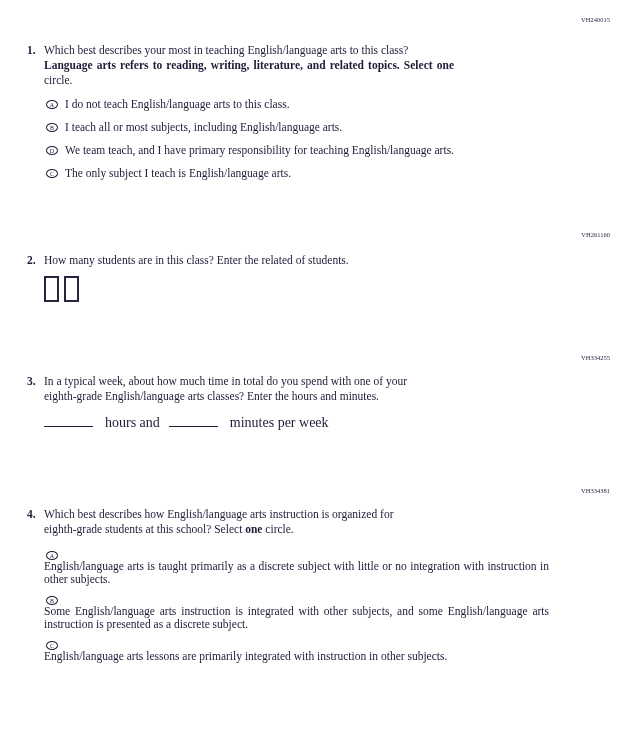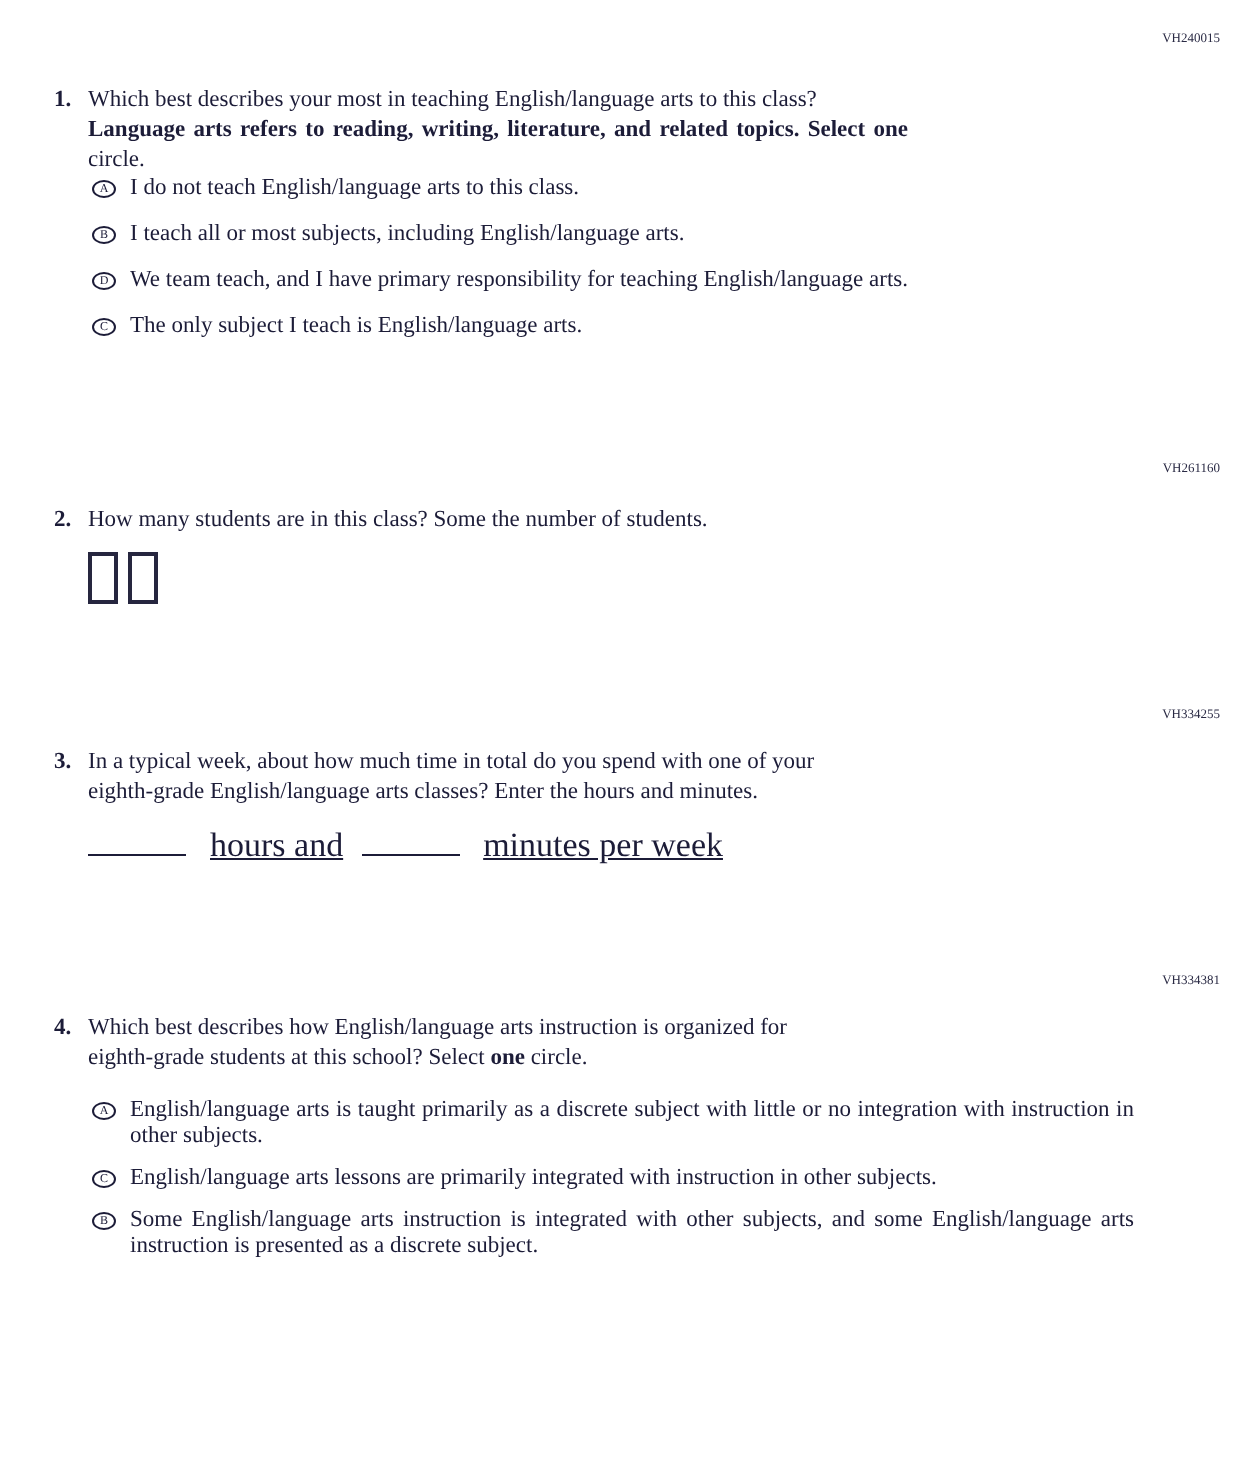--- a/index.html
+++ b/index.html
@@ -43,7 +43,7 @@
     text-align-last: justify;
     font-weight: bold;
   }
-  .opts { margin-top: 0; }
+  .opts { margin-top: 10px; }
   .opts4 { margin-top: 12px; }
   .opt { display: flex; margin-bottom: 10px; }
   .opts4 .opt { margin-bottom: 8px; }

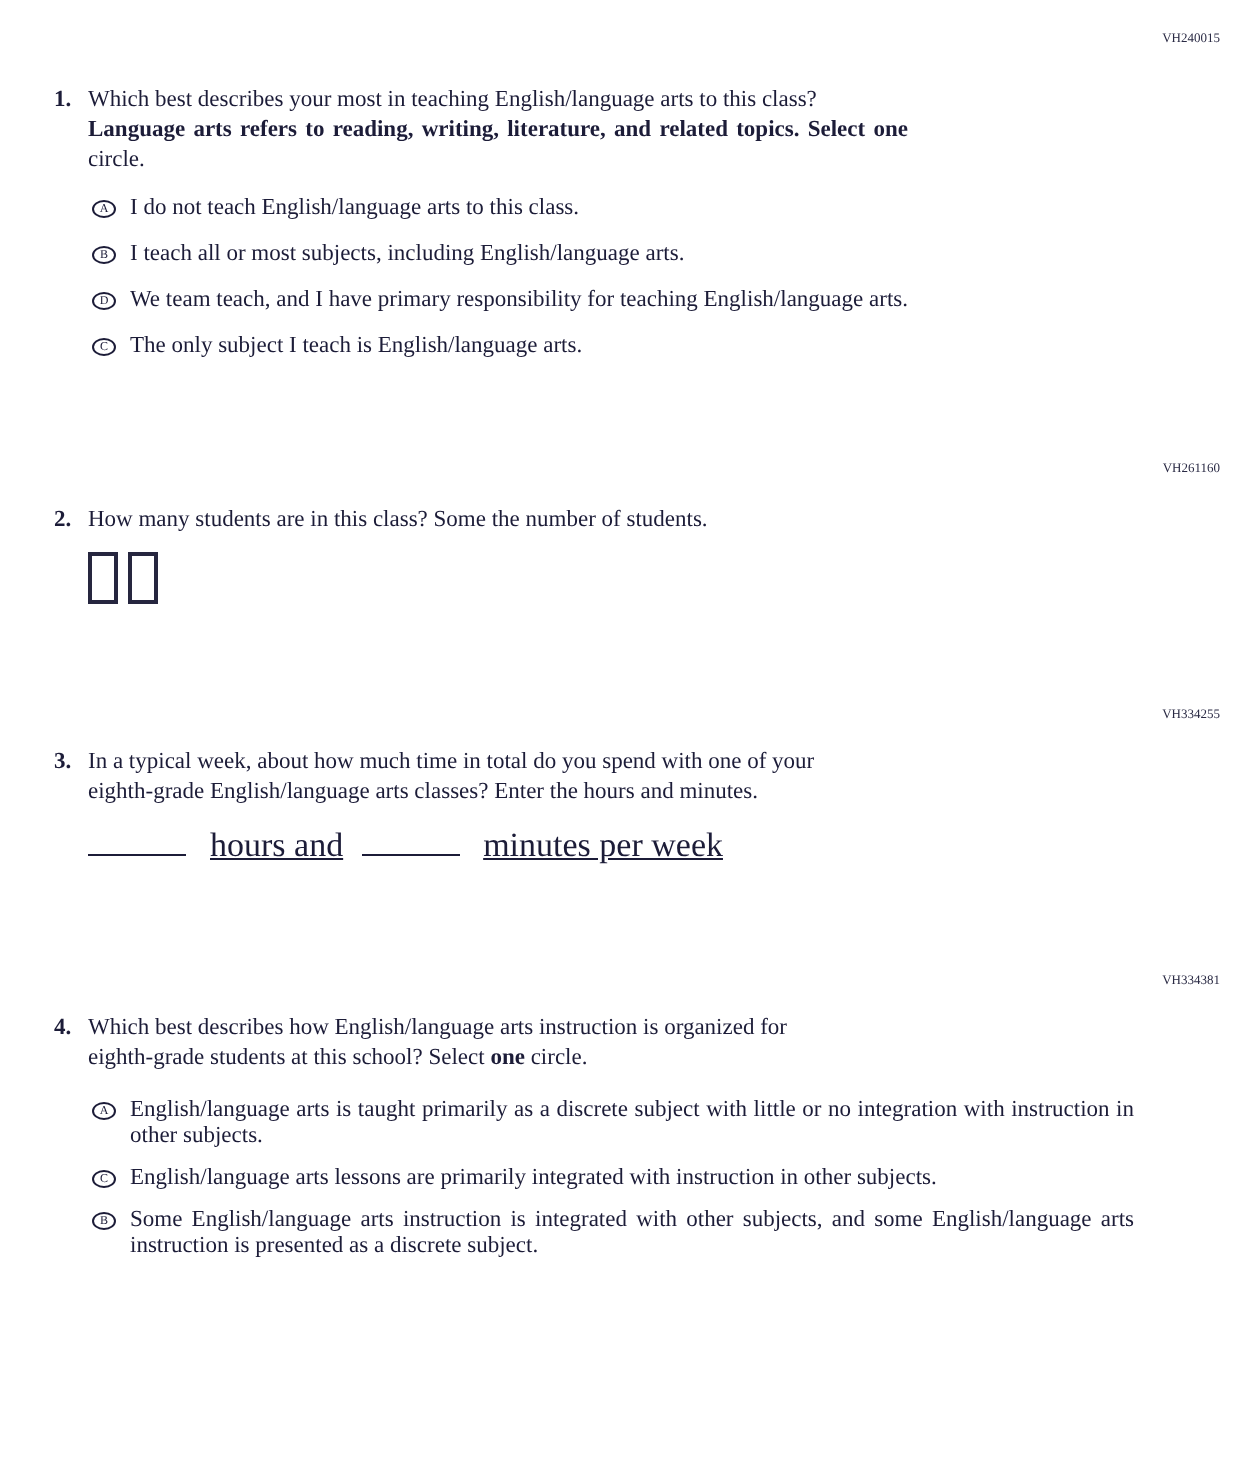--- a/index.html
+++ b/index.html
@@ -119,7 +119,7 @@
   <div class="q" style="top:253px;">
     <div class="qnum">2.</div>
     <div class="qbody">
-      <div>How many students are in this class? Some the number of students.</div>
+      <div>How many students are in this class? Enter the related of students.</div>
       <div class="boxes">
         <div class="digit-box"></div>
         <div class="digit-box"></div>

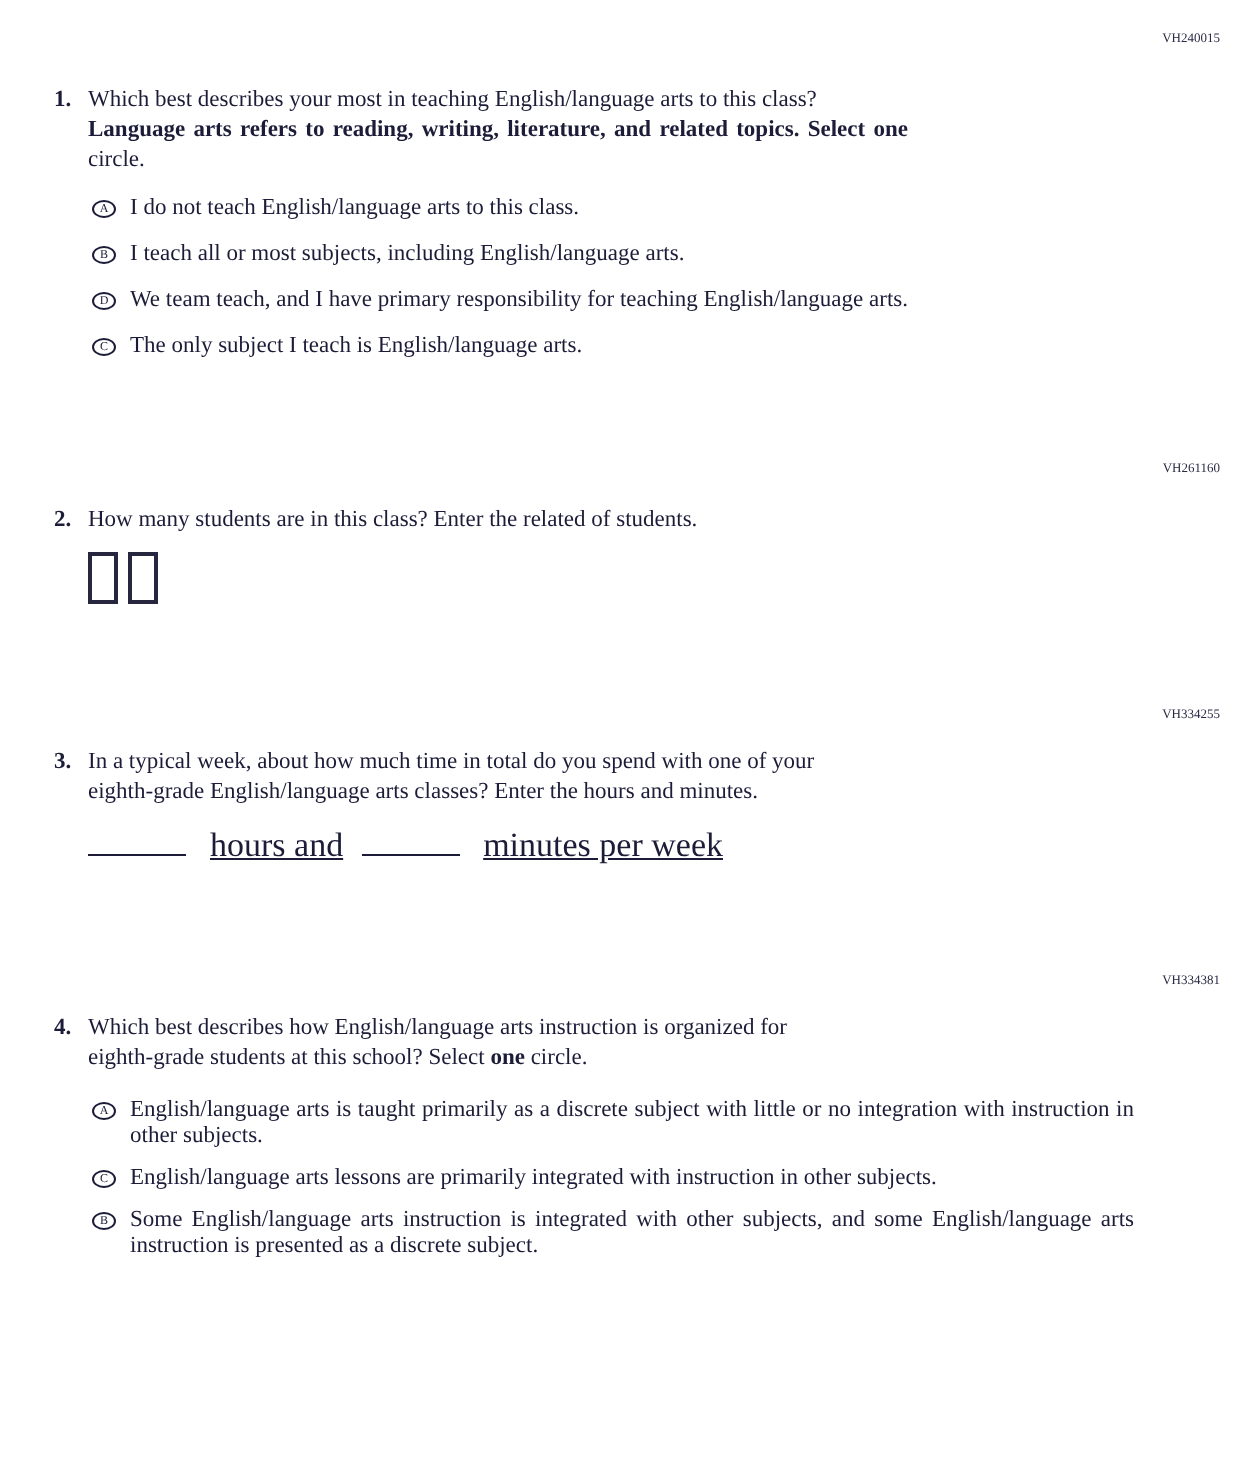--- a/index.html
+++ b/index.html
@@ -72,7 +72,7 @@
     border: 2px solid #26263f;
     background: #ffffff;
   }
-  .fill-line { margin-top: 11px; white-space: nowrap; font-size: 17px; text-decoration: underline; }
+  .fill-line { margin-top: 11px; white-space: nowrap; font-size: 14px; }
   .blank {
     display: inline-block;
     width: 49px;

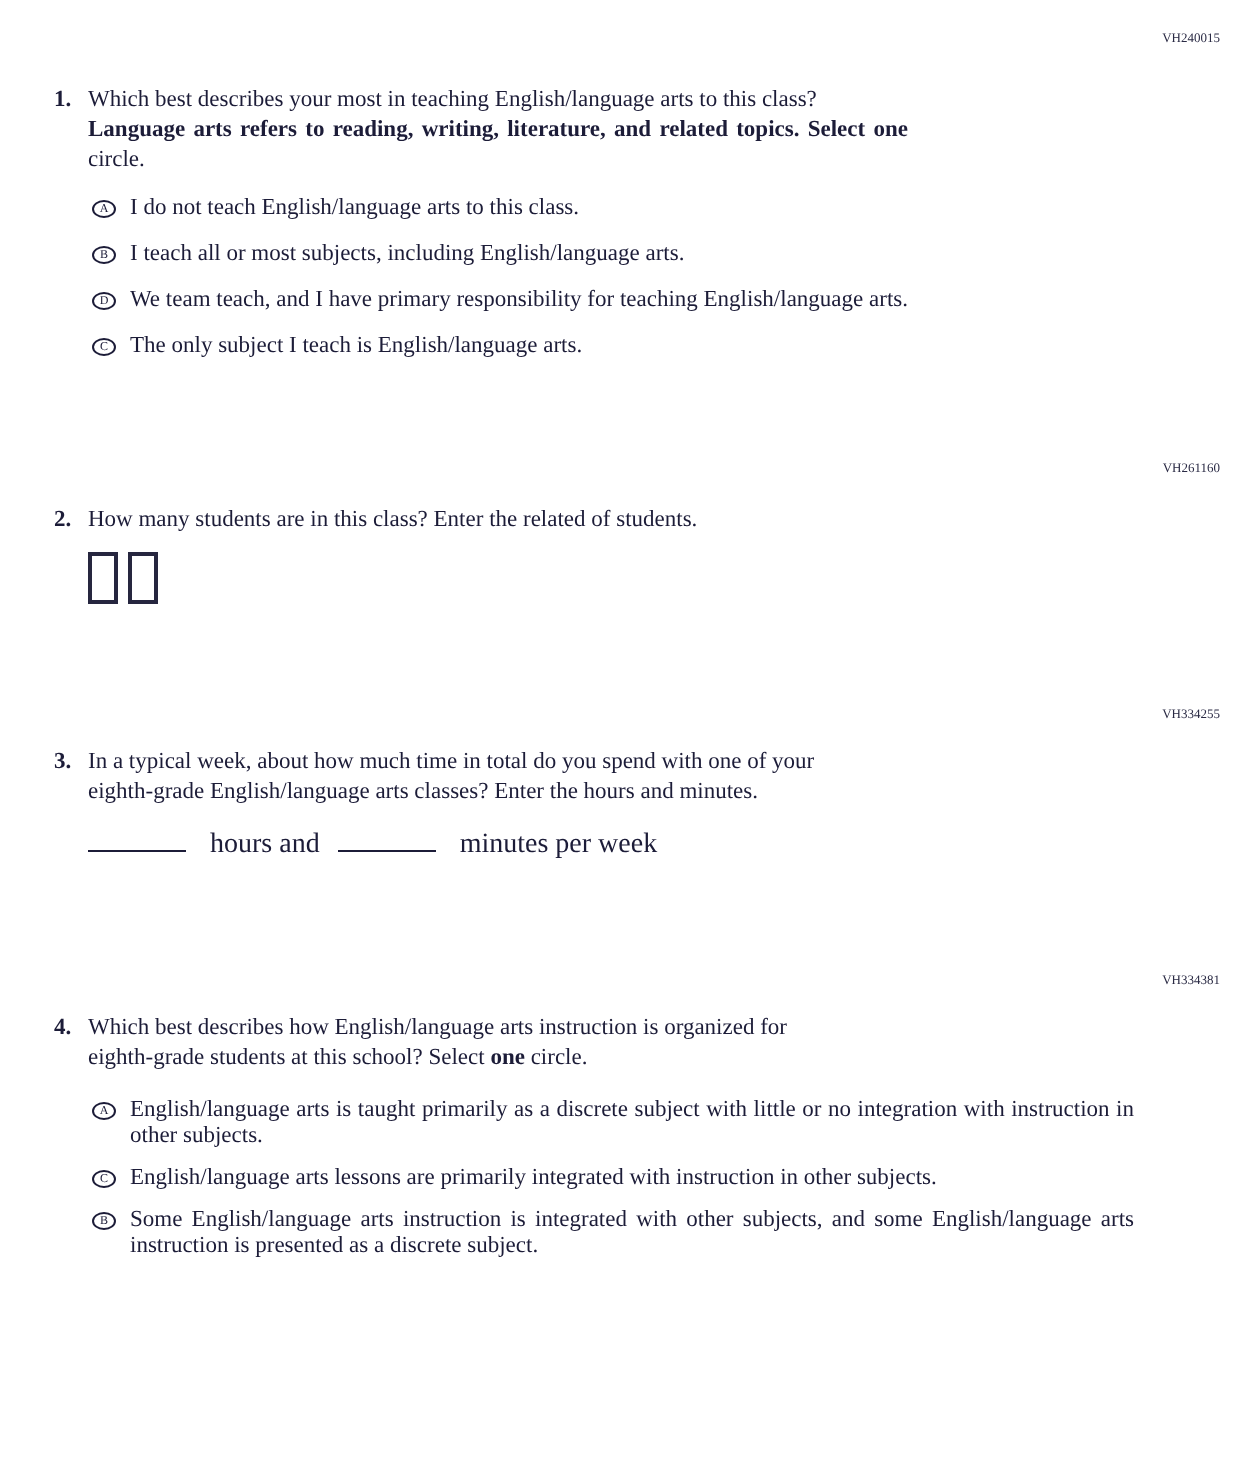--- a/index.html
+++ b/index.html
@@ -46,7 +46,7 @@
   .opts { margin-top: 10px; }
   .opts4 { margin-top: 12px; }
   .opt { display: flex; margin-bottom: 10px; }
-  .opts4 .opt { margin-bottom: 8px; }
+  .opts4 .opt { margin-bottom: 8px; flex-direction: column; }
   .bubble {
     flex: none;
     width: 12px;

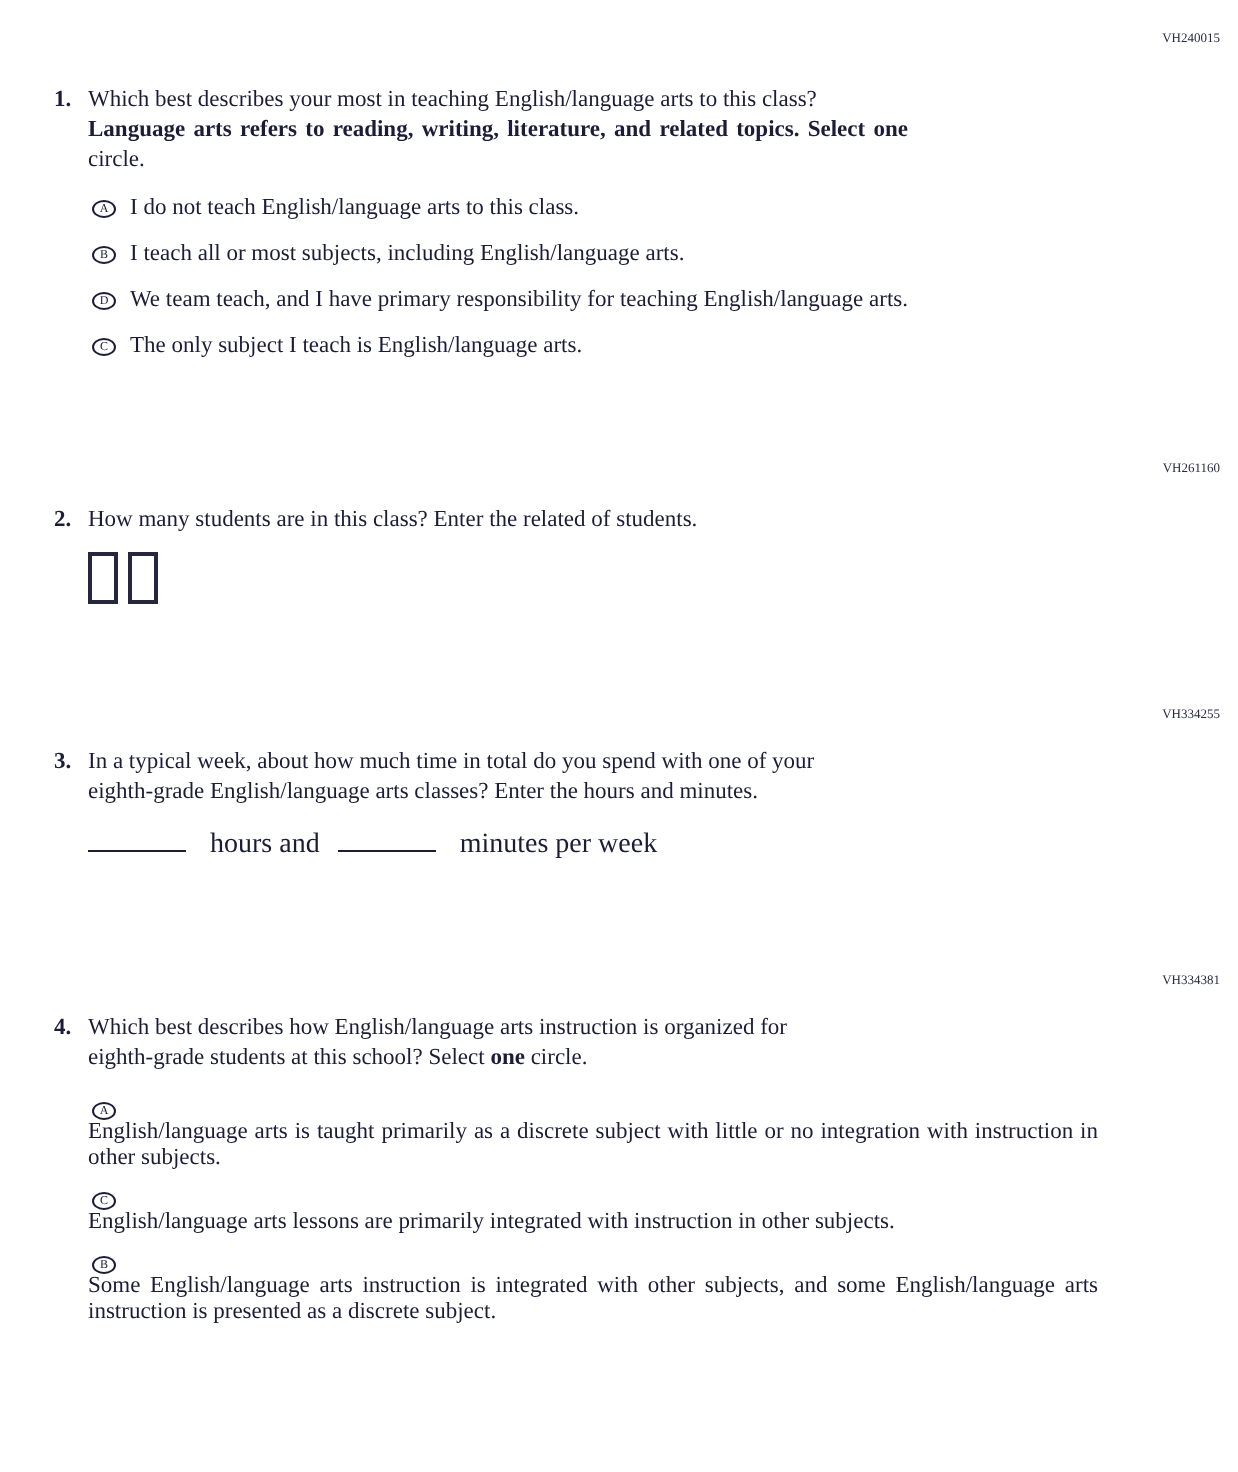--- a/index.html
+++ b/index.html
@@ -149,12 +149,12 @@
           <div class="opt-text">English/language arts is taught primarily as a discrete subject with little or no integration with instruction in other subjects.</div>
         </div>
         <div class="opt">
+          <div class="bubble">B</div>
+          <div class="opt-text">Some English/language arts instruction is integrated with other subjects, and some English/language arts instruction is presented as a discrete subject.</div>
+        </div>
+        <div class="opt">
           <div class="bubble">C</div>
           <div class="opt-text">English/language arts lessons are primarily integrated with instruction in other subjects.</div>
-        </div>
-        <div class="opt">
-          <div class="bubble">B</div>
-          <div class="opt-text">Some English/language arts instruction is integrated with other subjects, and some English/language arts instruction is presented as a discrete subject.</div>
         </div>
       </div>
     </div>

